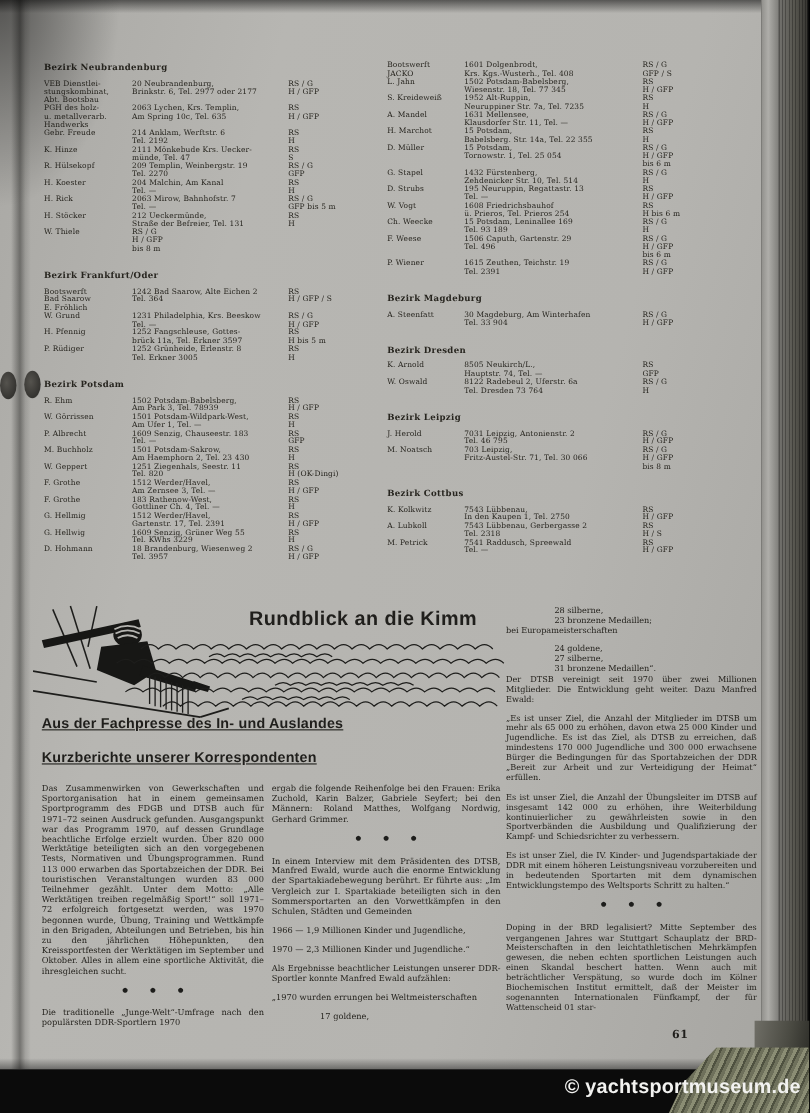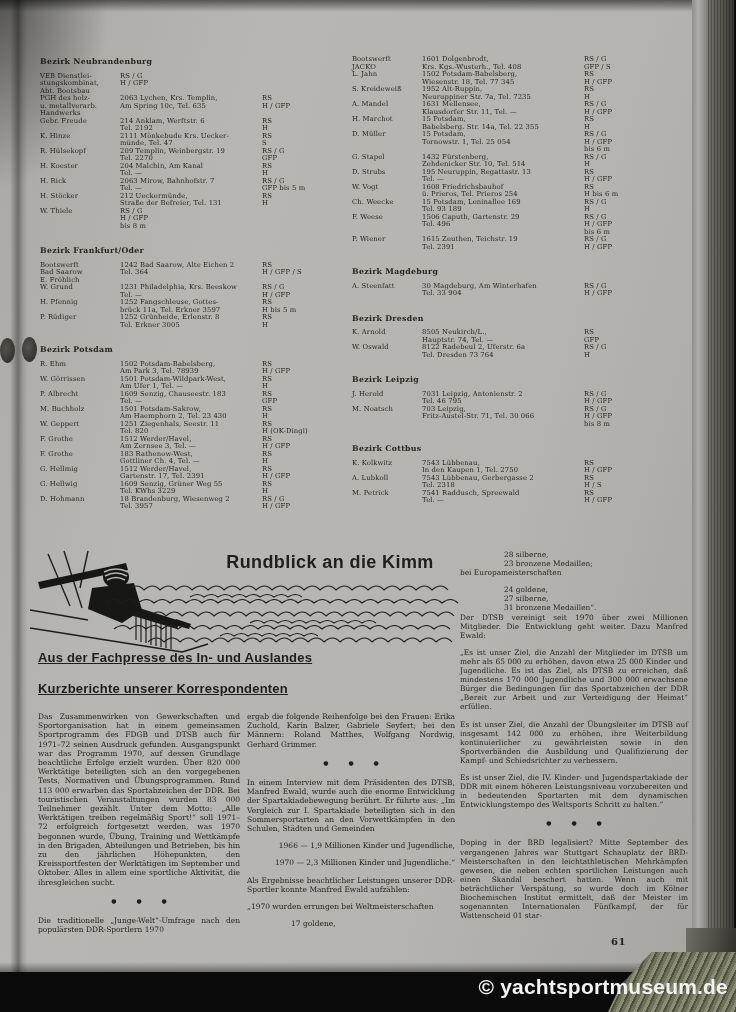--- a/index.html
+++ b/index.html
@@ -83,6 +83,10 @@
               <div class="dline">stungskombinat,</div>
               <div class="dline">Abt. Bootsbau</div>
             </div>
+            <div class="dcell cell-addr">
+              <div class="dline">20 Neubrandenburg,</div>
+              <div class="dline">Brinkstr. 6, Tel. 2977 oder 2177</div>
+            </div>
             <div class="dcell cell-codes">
               <div class="dline">RS / G</div>
               <div class="dline">H / GFP</div>

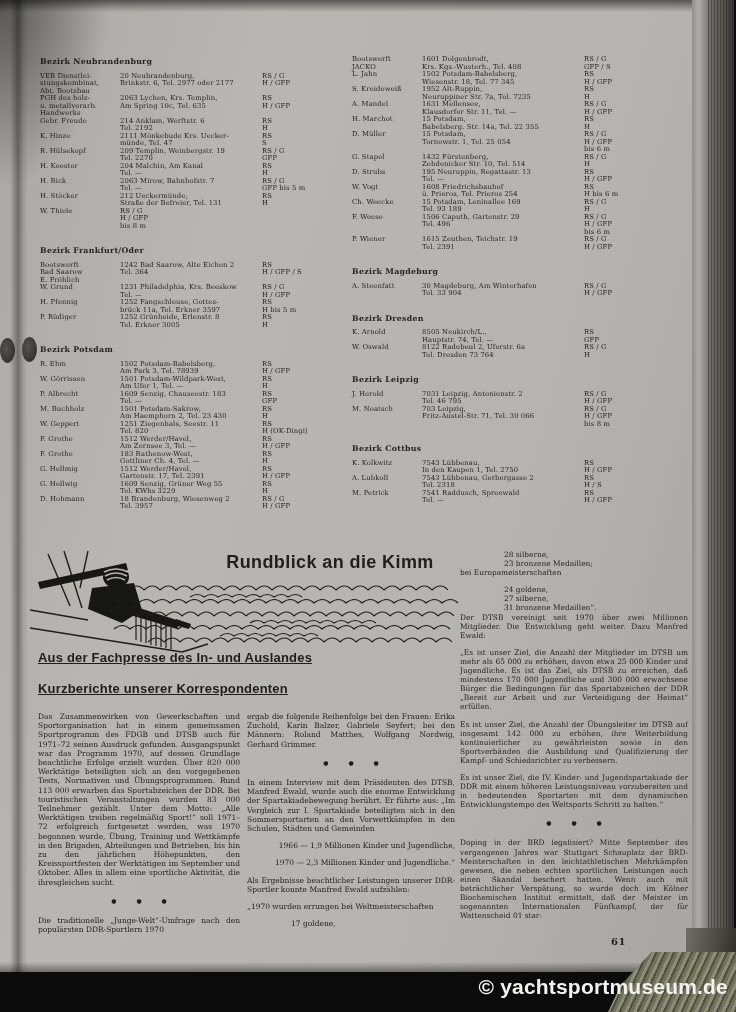--- a/index.html
+++ b/index.html
@@ -62,7 +62,7 @@
   .acol p{margin:0 0 8px 0;}
   .sep{text-align:center;font-size:6px;letter-spacing:9px;margin:9px 0 11px 9px;color:#1d1d1b;}
   .medal{padding-left:44px;text-align:left;}
-  .hang{padding-left:52px;text-indent:-52px;text-align:right;}
+  .hang{padding-left:52px;text-indent:-52px;text-align:left;}
   .pagenum{position:absolute;left:611px;top:936px;font-weight:bold;font-size:10px;color:#201f1c;letter-spacing:.5px;}
 </style>
 </head>

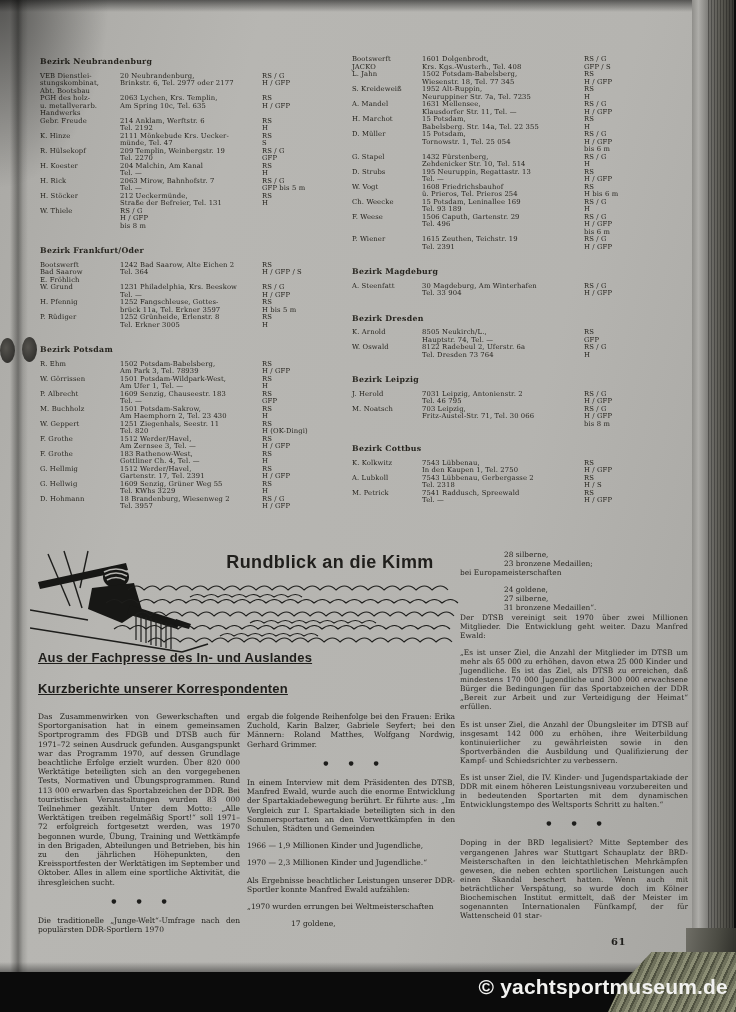--- a/index.html
+++ b/index.html
@@ -32,7 +32,7 @@
   .fan2{position:absolute;left:686px;top:928px;width:50px;height:40px;
         background:linear-gradient(100deg,#6f6e66,#4a4a42 60%,#2c2c27);border-radius:0 0 14px 4px;}
   .watermark{position:absolute;right:8px;bottom:13px;color:#f2f2f0;
-        font-family:"Liberation Sans",sans-serif;font-weight:bold;font-size:21px;letter-spacing:.2px;}
+        font-family:"Liberation Sans",sans-serif;font-weight:bold;font-size:18px;letter-spacing:.2px;}
   
   .dir{position:absolute;color:#27251f;font-size:6.8px;line-height:7.5px;letter-spacing:.12px;}
   #dir-left{left:40px;top:58px;width:306px;}

